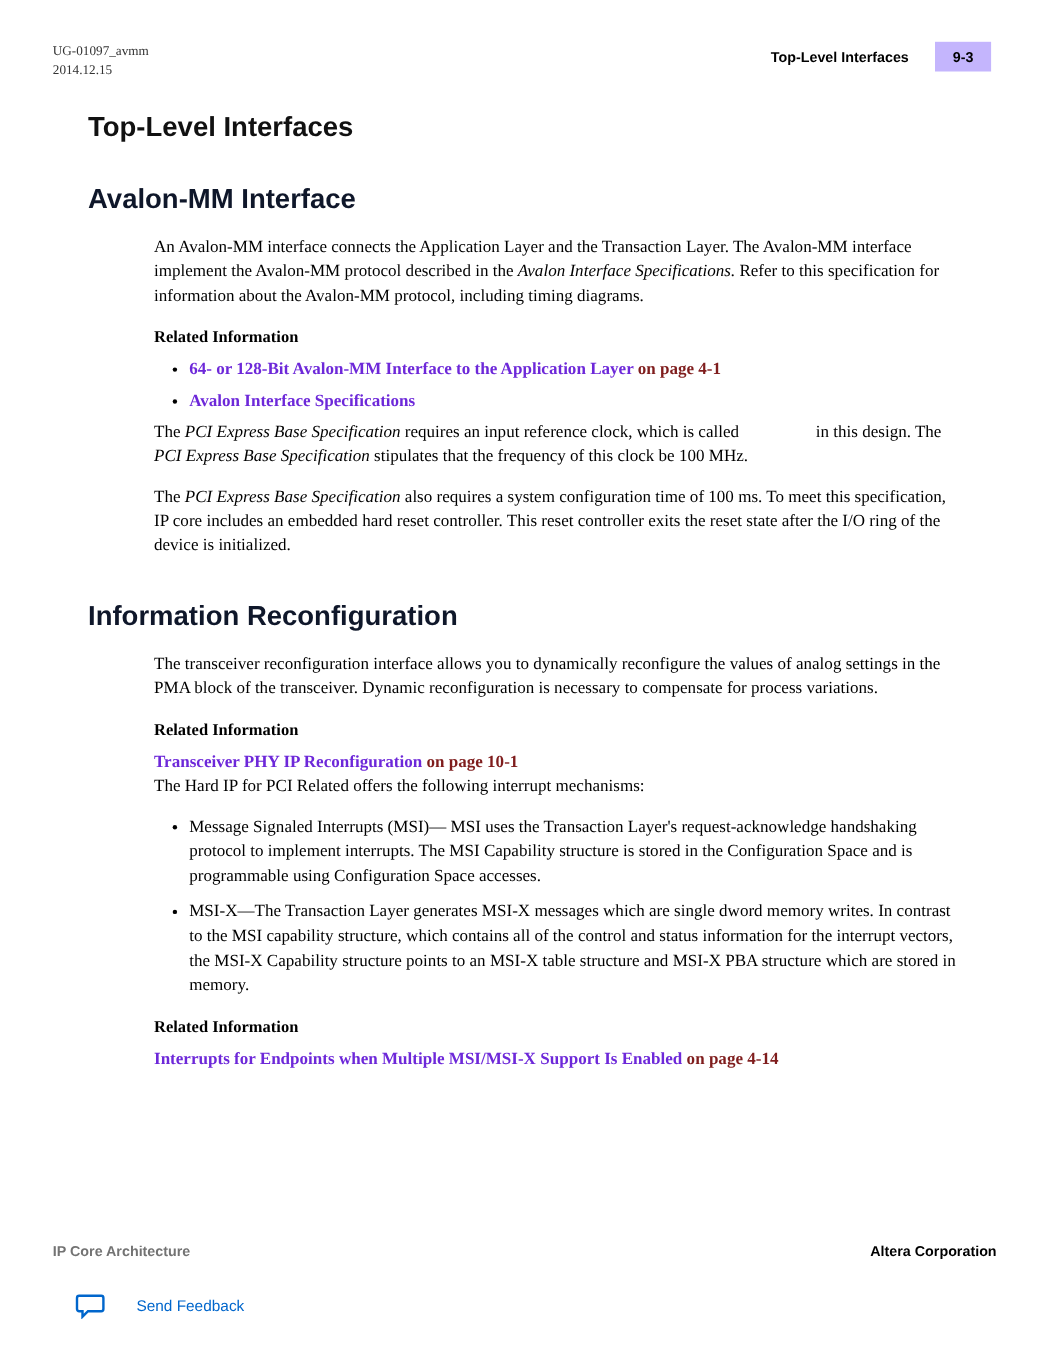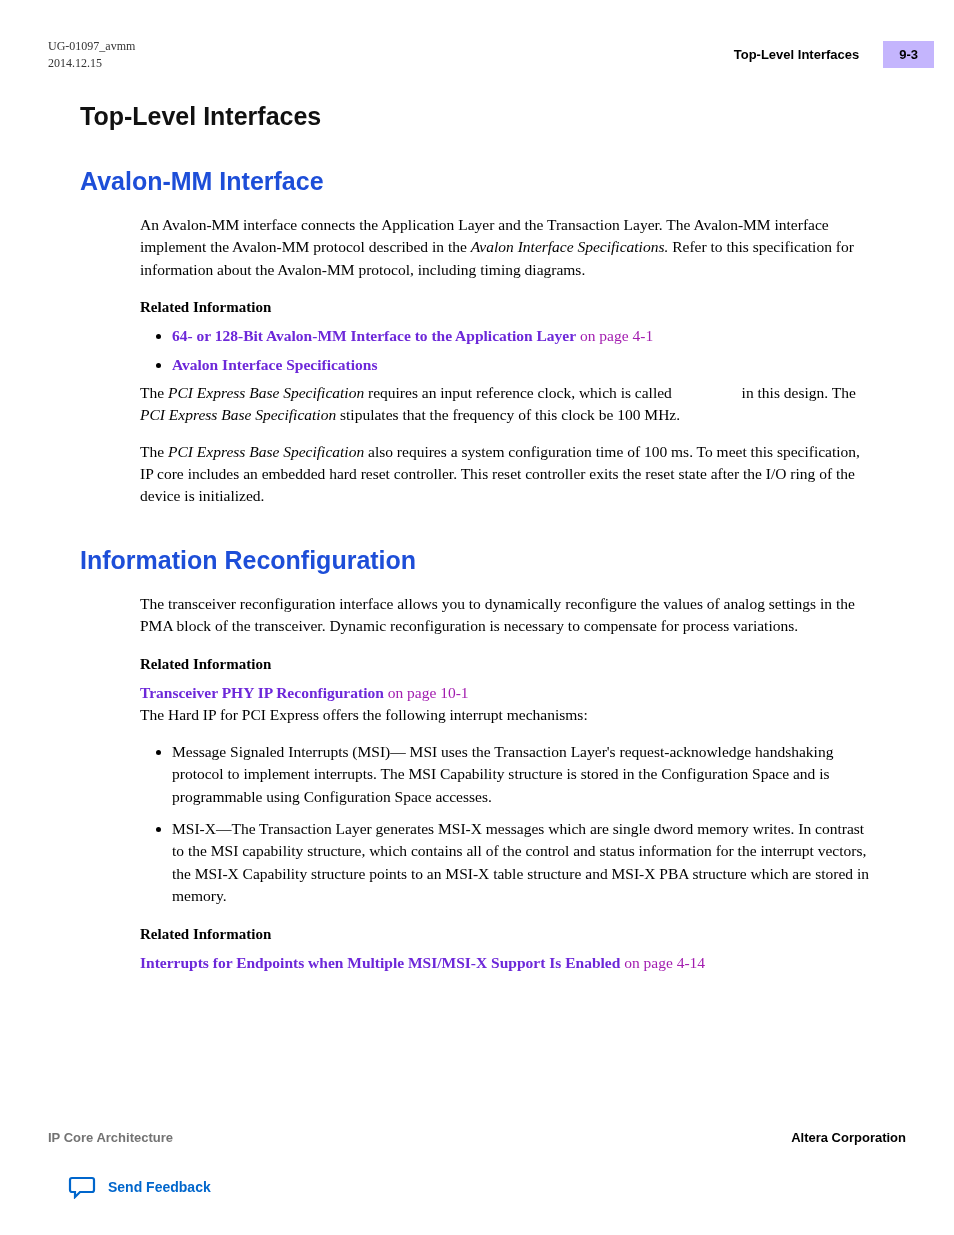--- a/index.html
+++ b/index.html
@@ -14,8 +14,8 @@
     .header {
       display: flex;
       justify-content: space-between;
-      align-items: center;
-      padding: 38px 20px 0 48px;
+      align-items: flex-start;
+      padding: 38px 53px 0 48px;
     }
     .header-left {
       font-size: 12px;

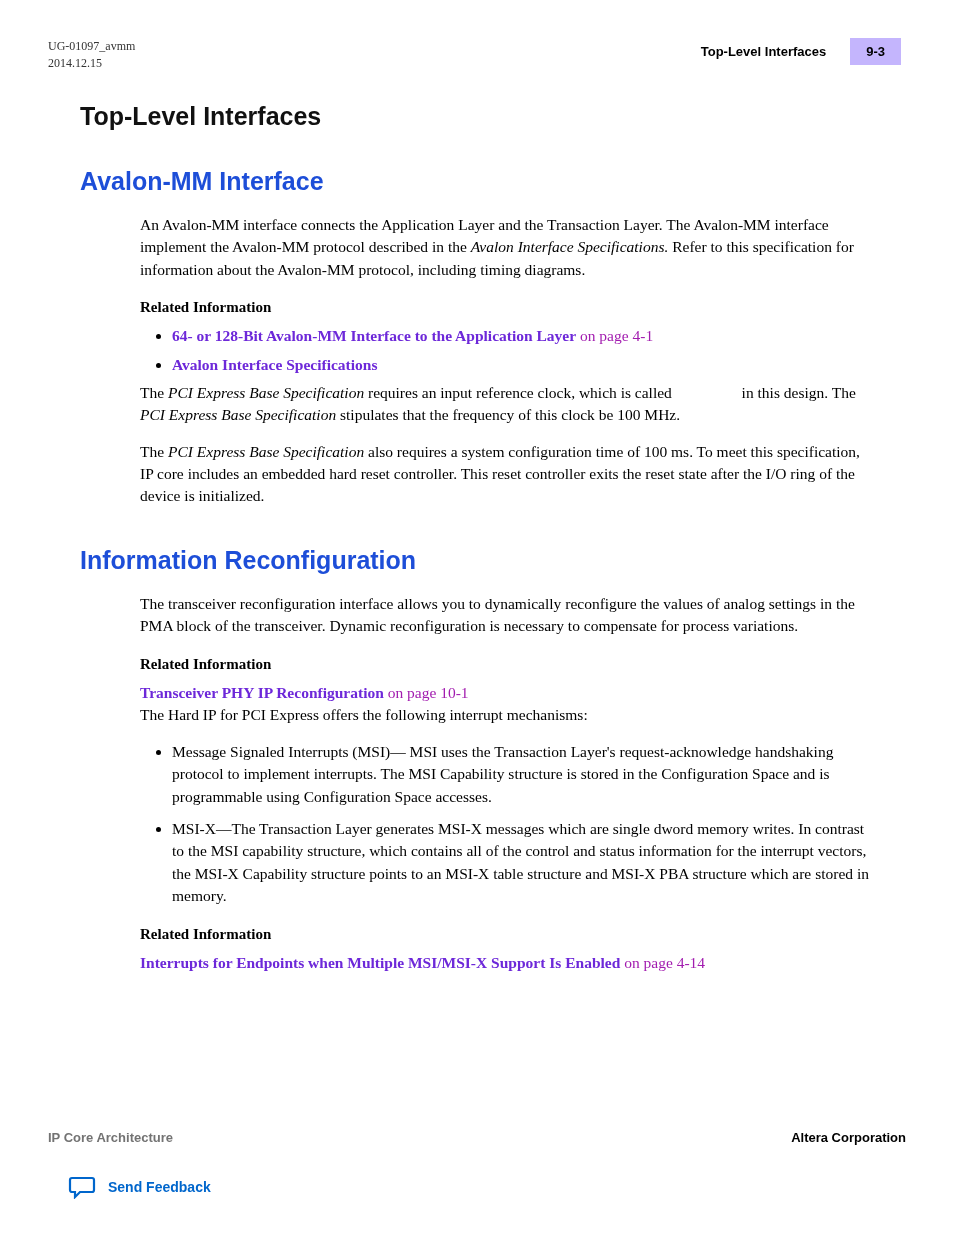--- a/index.html
+++ b/index.html
@@ -55,7 +55,7 @@
       font-family: Arial, Helvetica, sans-serif;
       font-size: 25px;
       font-weight: bold;
-      color: #1d4ed8;
+      color: #0f172a;
       margin-bottom: 18px;
       margin-top: 38px;
     }

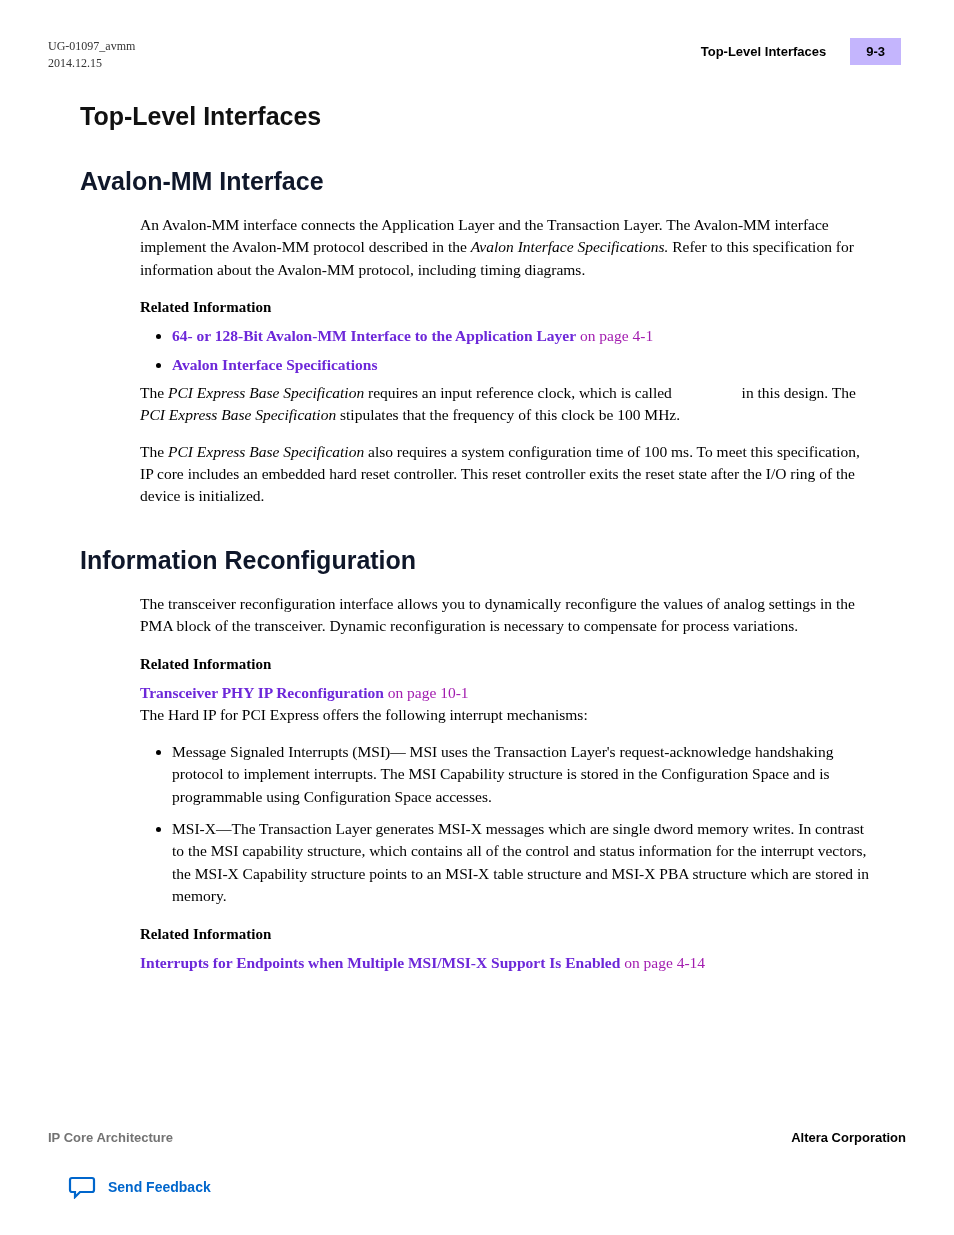--- a/index.html
+++ b/index.html
@@ -87,7 +87,7 @@
       font-weight: bold;
       text-decoration: none;
     }
-    .plain { font-weight: normal; color: #a21caf; }
+    .plain { font-weight: bold; color: #7f1d1d; }
     .rel-link {
       font-size: 15.5px;
       margin-left: 60px;

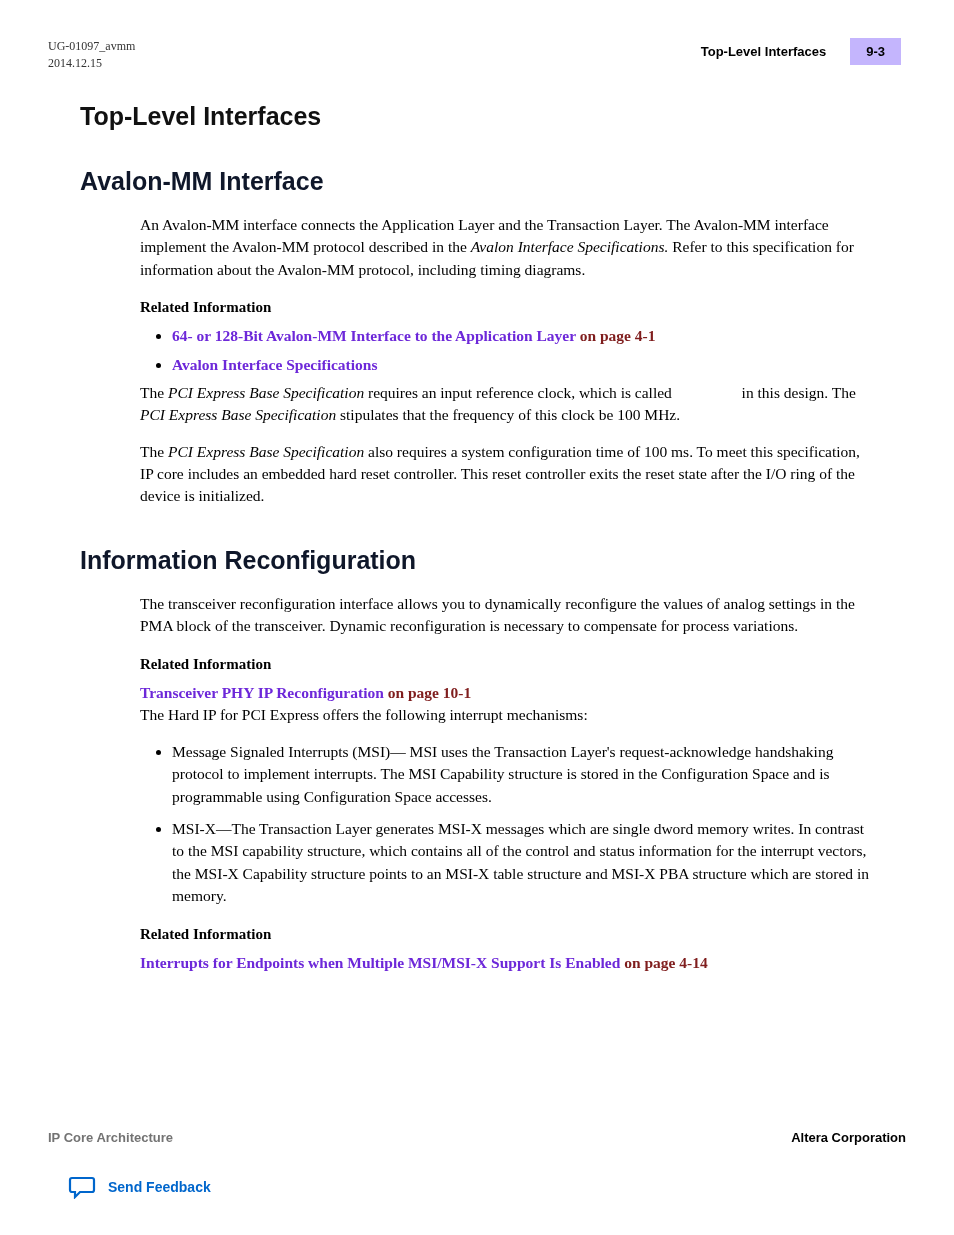--- a/index.html
+++ b/index.html
@@ -167,7 +167,7 @@
     <a class="link">Transceiver PHY IP Reconfiguration</a><span class="plain"> on page 10-1</span>
   </div>
 
-  <p class="para">The Hard IP for PCI Express offers the following interrupt mechanisms:</p>
+  <p class="para">The Hard IP for PCI Related offers the following interrupt mechanisms:</p>
   <ul class="bullets content-list">
     <li>Message Signaled Interrupts (MSI)— MSI uses the Transaction Layer's request‑acknowledge handshaking protocol to implement interrupts. The MSI Capability structure is stored in the Configu­ration Space and is programmable using Configuration Space accesses.</li>
     <li>MSI-X—The Transaction Layer generates MSI-X messages which are single dword memory writes. In contrast to the MSI capability structure, which contains all of the control and status information for the interrupt vectors, the MSI‑X Capability structure points to an MSI‑X table structure and MSI‑X PBA structure which are stored in memory.</li>

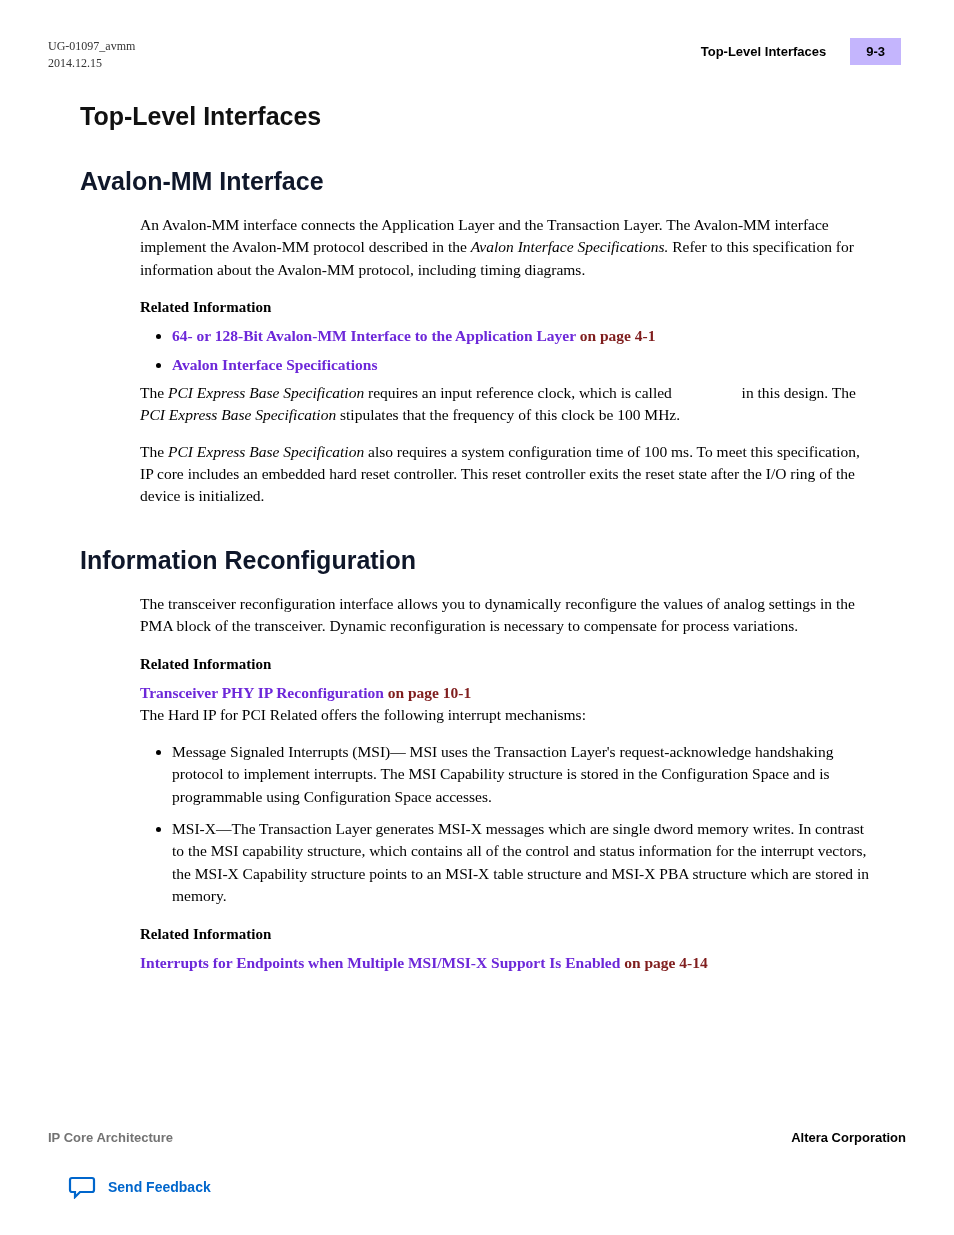--- a/index.html
+++ b/index.html
@@ -113,11 +113,11 @@
     .send-feedback {
       display: flex;
       align-items: center;
-      gap: 12px;
+      gap: 28px;
       color: #0066cc;
       font-family: Arial, Helvetica, sans-serif;
       font-size: 14px;
-      font-weight: bold;
+      font-weight: normal;
       cursor: pointer;
       margin-left: 20px;
     }

